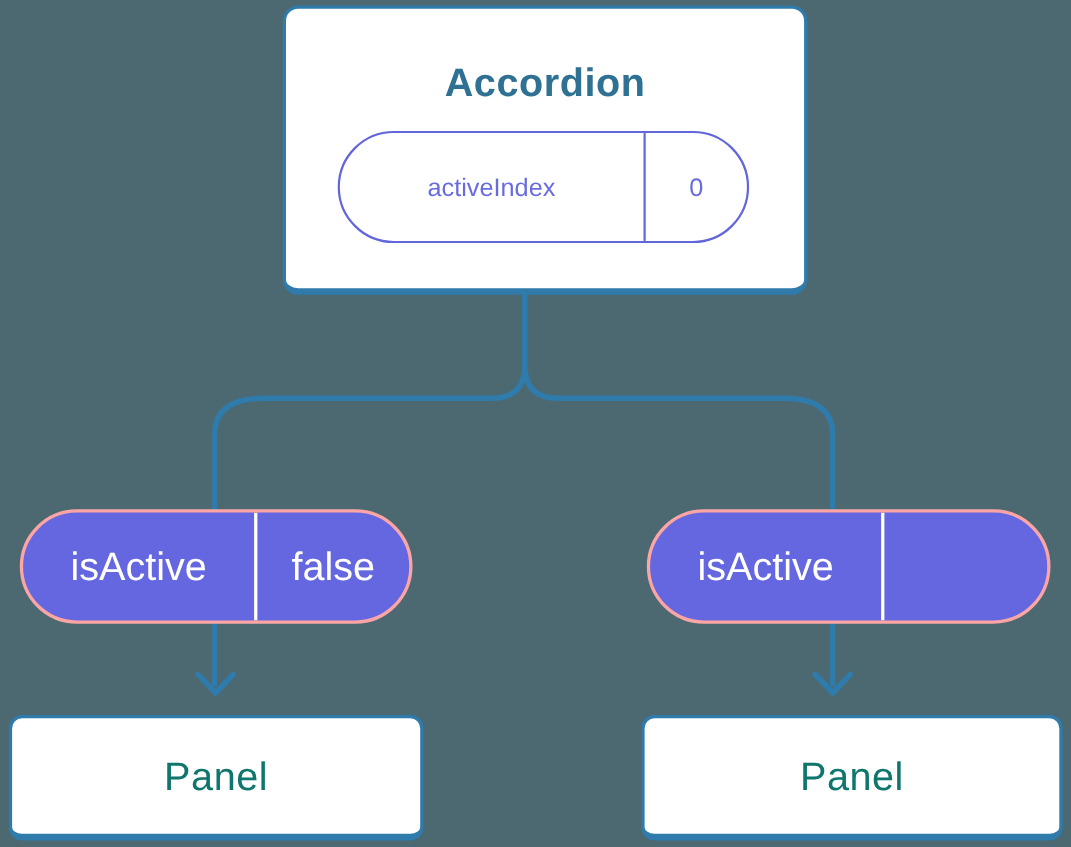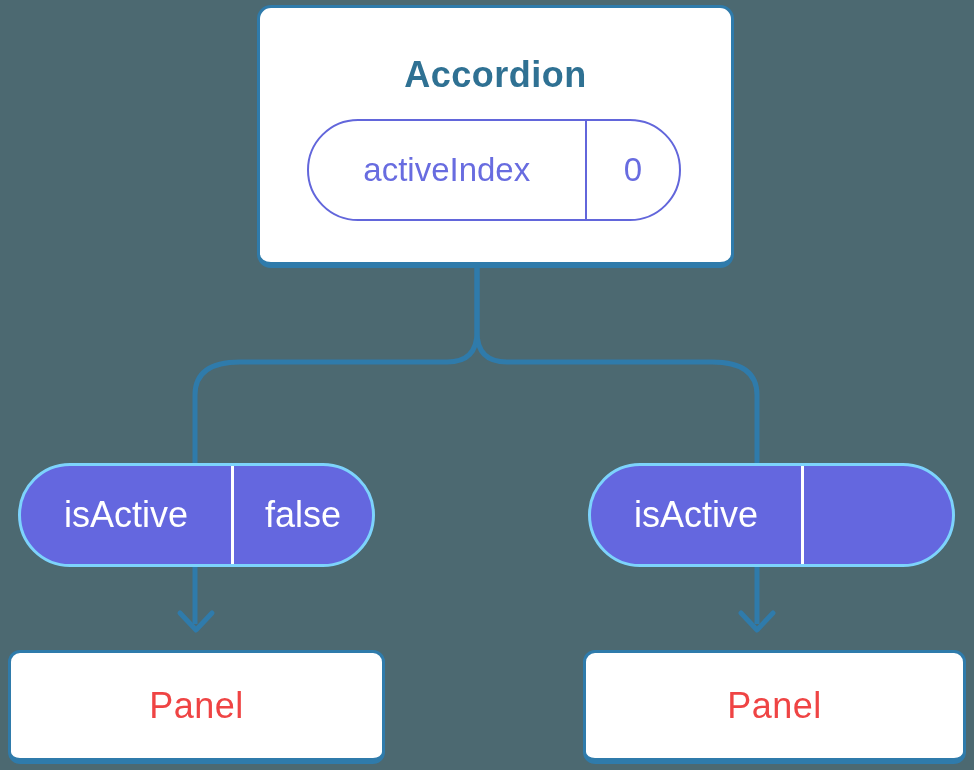--- a/index.html
+++ b/index.html
@@ -58,7 +58,7 @@
     align-items: stretch;
     background: #ffffff;
     color: #686CE0;
-    font-size: 33px;
+    font-size: 23px;
     overflow: hidden;
   }
   .state-pill .pill-name {

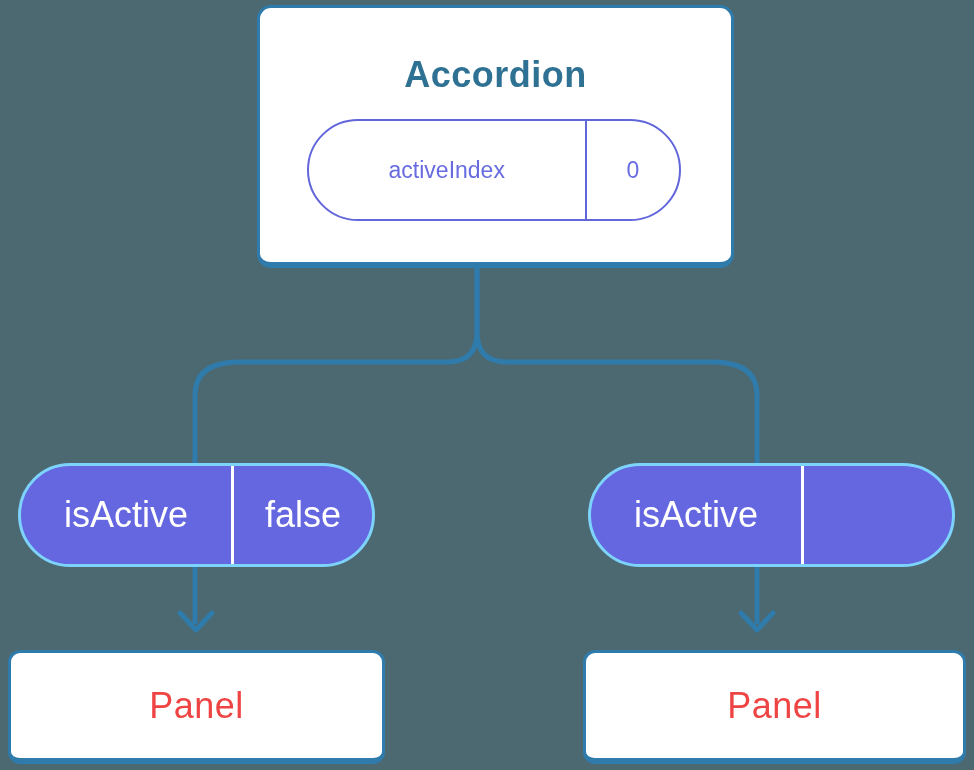--- a/index.html
+++ b/index.html
@@ -82,7 +82,7 @@
     box-sizing: border-box;
     height: 104px;
     background: #6467DF;
-    border: 3px solid #7dd3fc;
+    border: 3px solid #fca5a5;
     border-radius: 60px;
     display: flex;
     align-items: stretch;

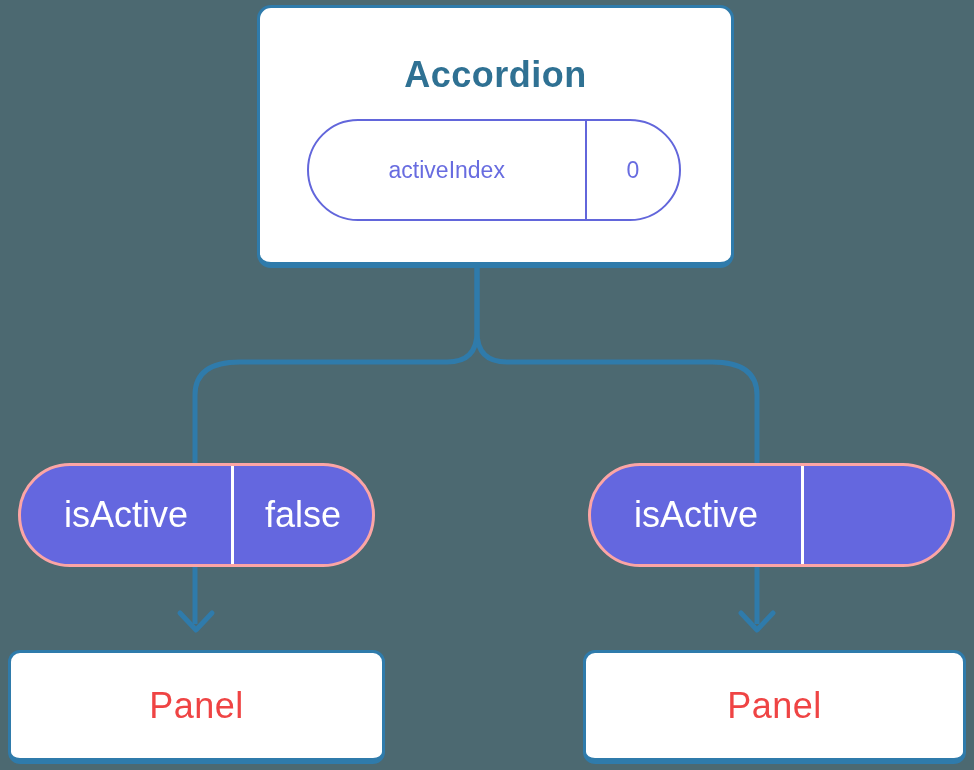--- a/index.html
+++ b/index.html
@@ -125,7 +125,7 @@
     justify-content: center;
     font-size: 36px;
     font-weight: 500;
-    color: #ef4444;
+    color: #0f766e;
     letter-spacing: 0.5px;
   }
   .panel-left {

